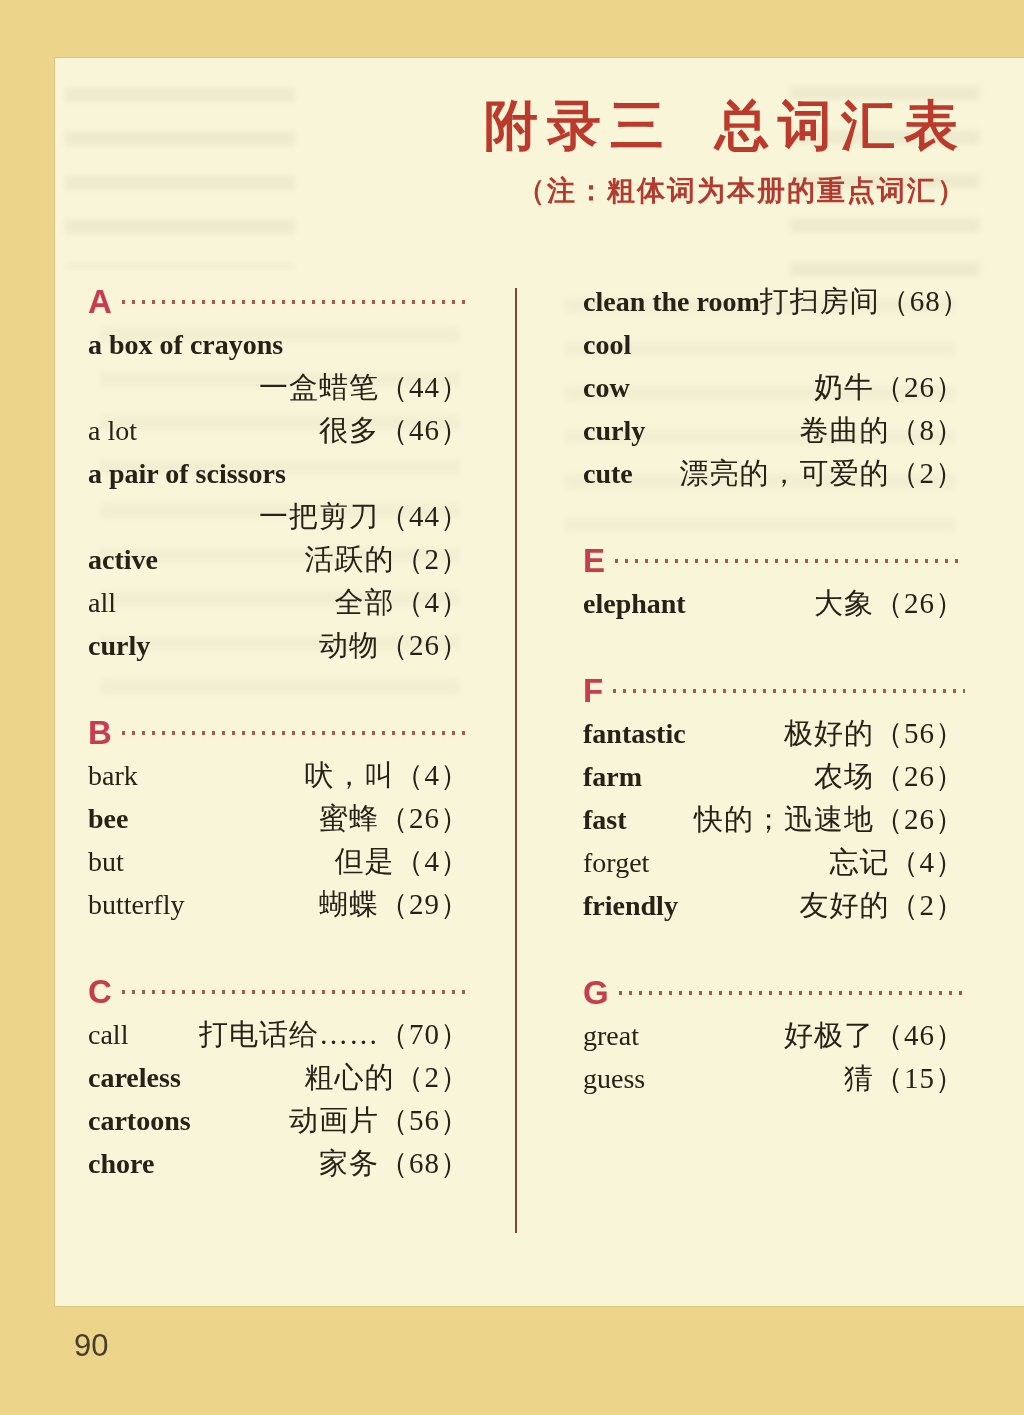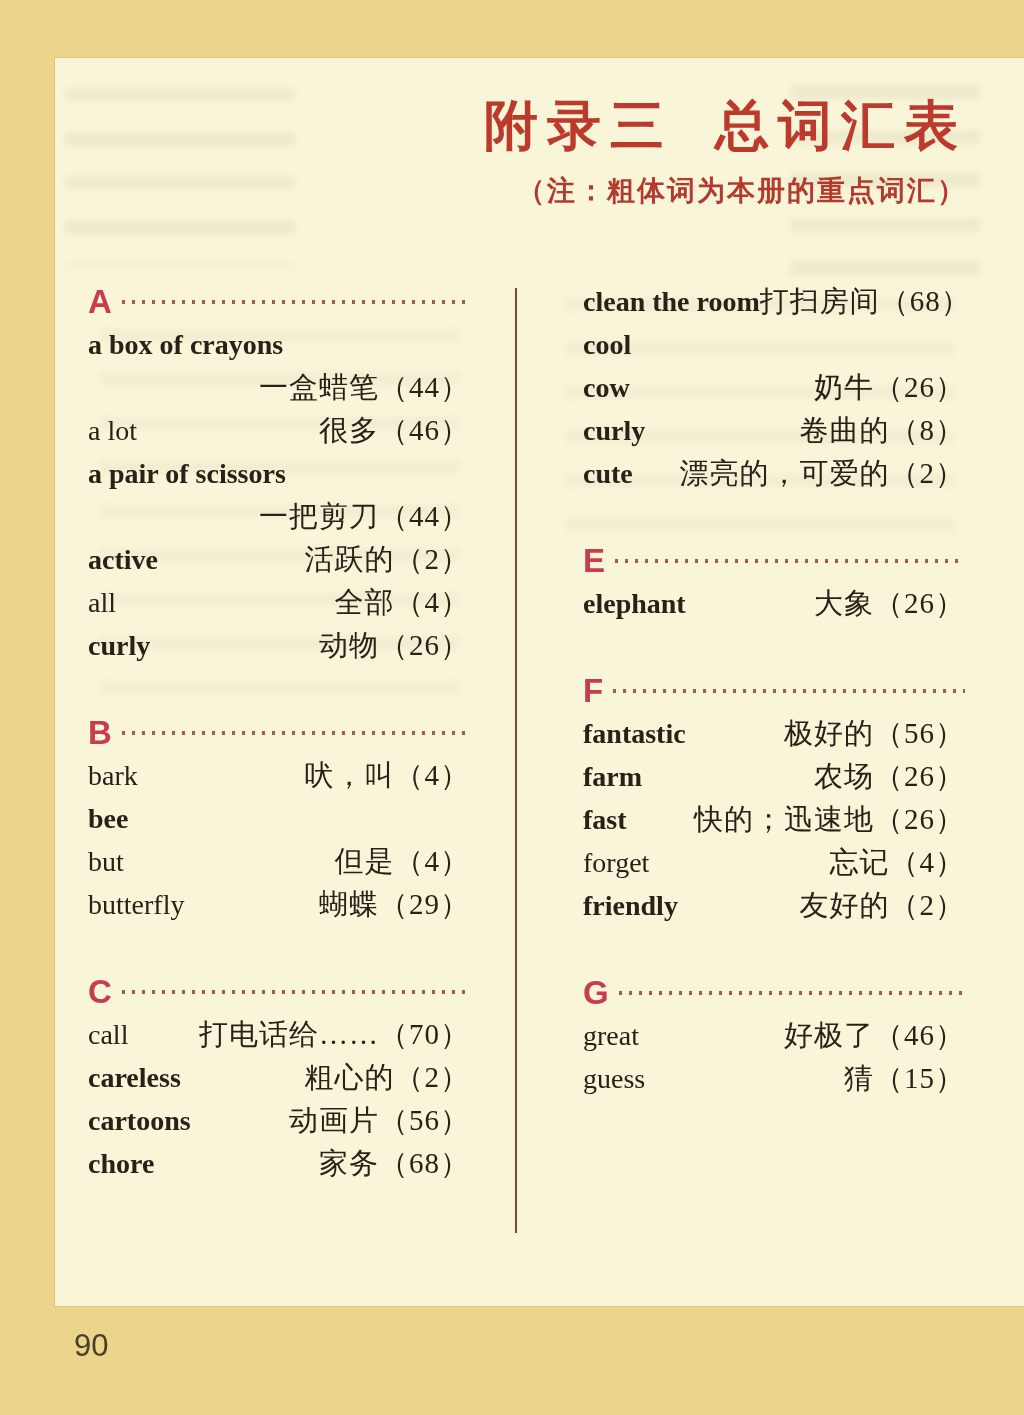--- a/index.html
+++ b/index.html
@@ -130,6 +130,7 @@
       </div>
       <div class="row">
         <span class="en b">bee</span>
+        <span class="zh">蜜蜂（26）</span>
       </div>
       <div class="row">
         <span class="en">but</span>

